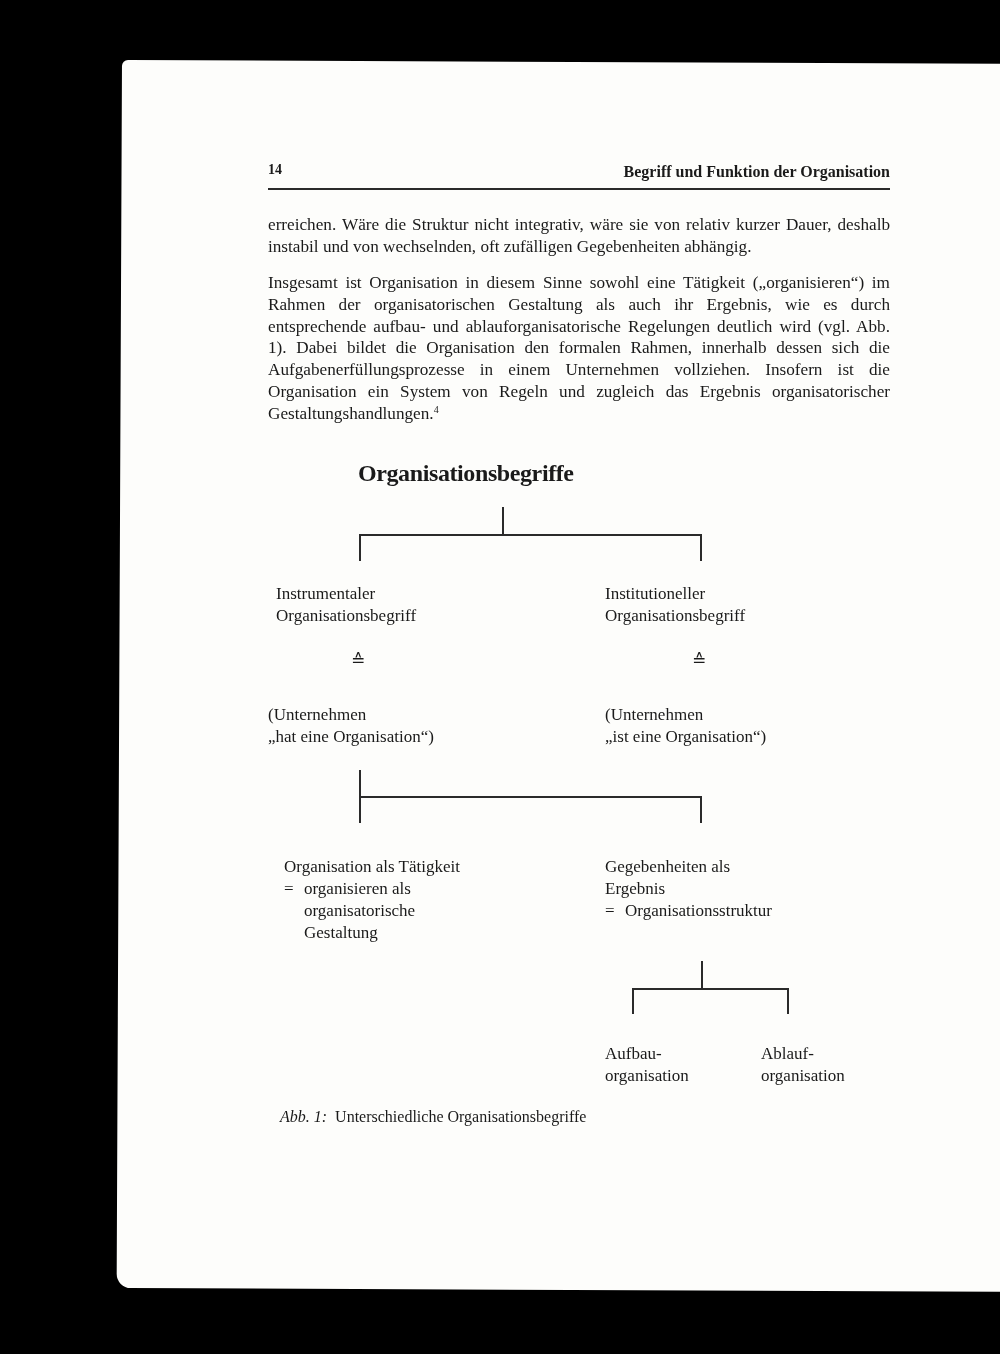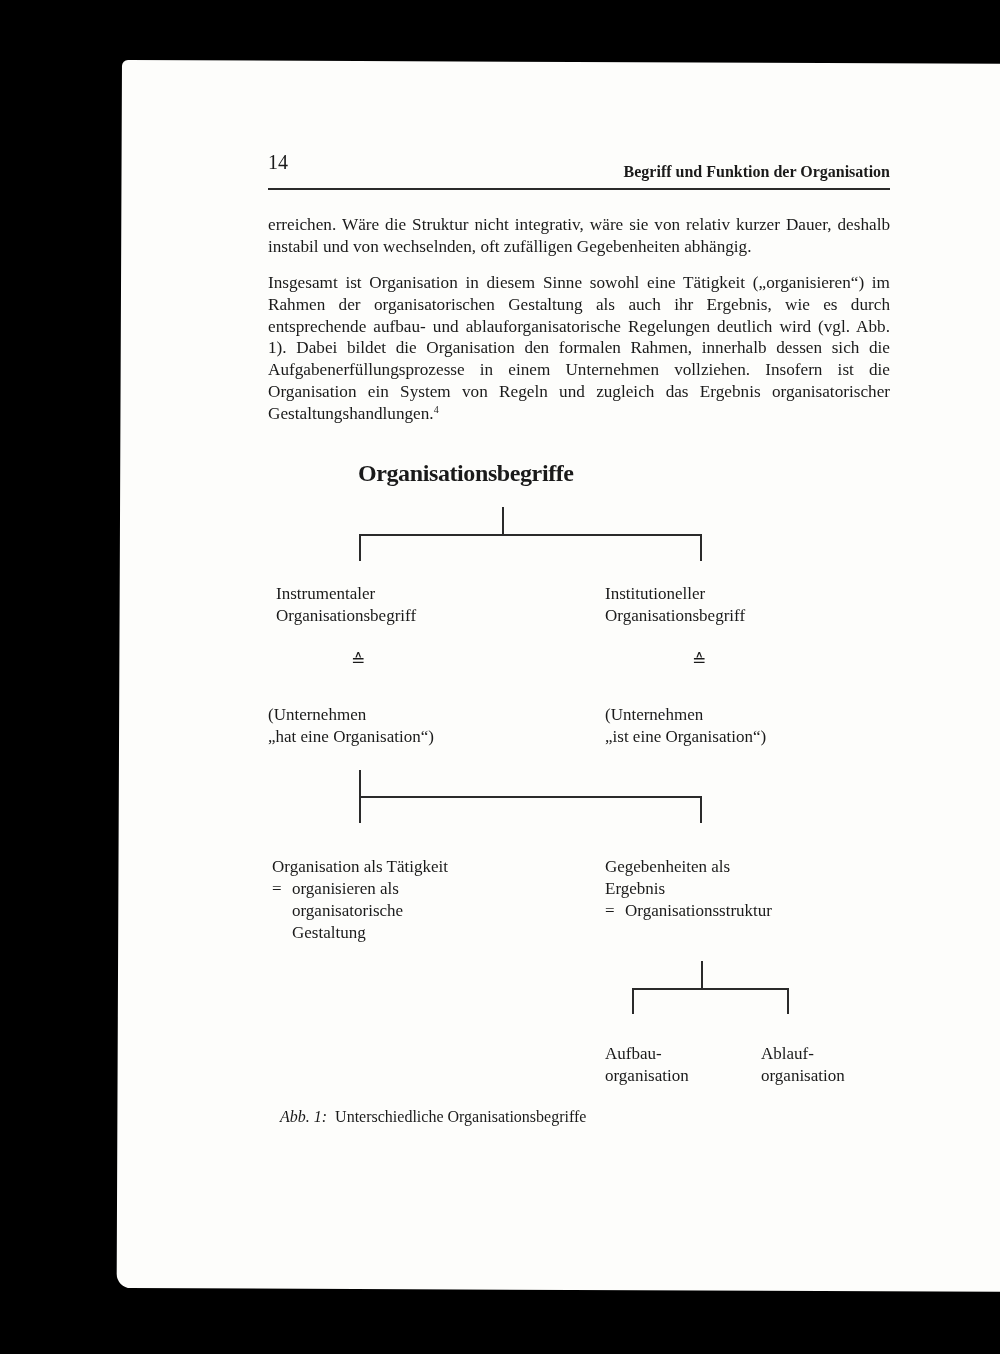--- a/index.html
+++ b/index.html
@@ -33,8 +33,8 @@
 
     
     .hdr-num {
-      left: 268px; top: 151px;
-      font-size: 20px; font-weight: normal;
+      left: 268px; top: 162px;
+      font-size: 14px; font-weight: bold;
     }
     .hdr-title {
       right: 110px; top: 163px;

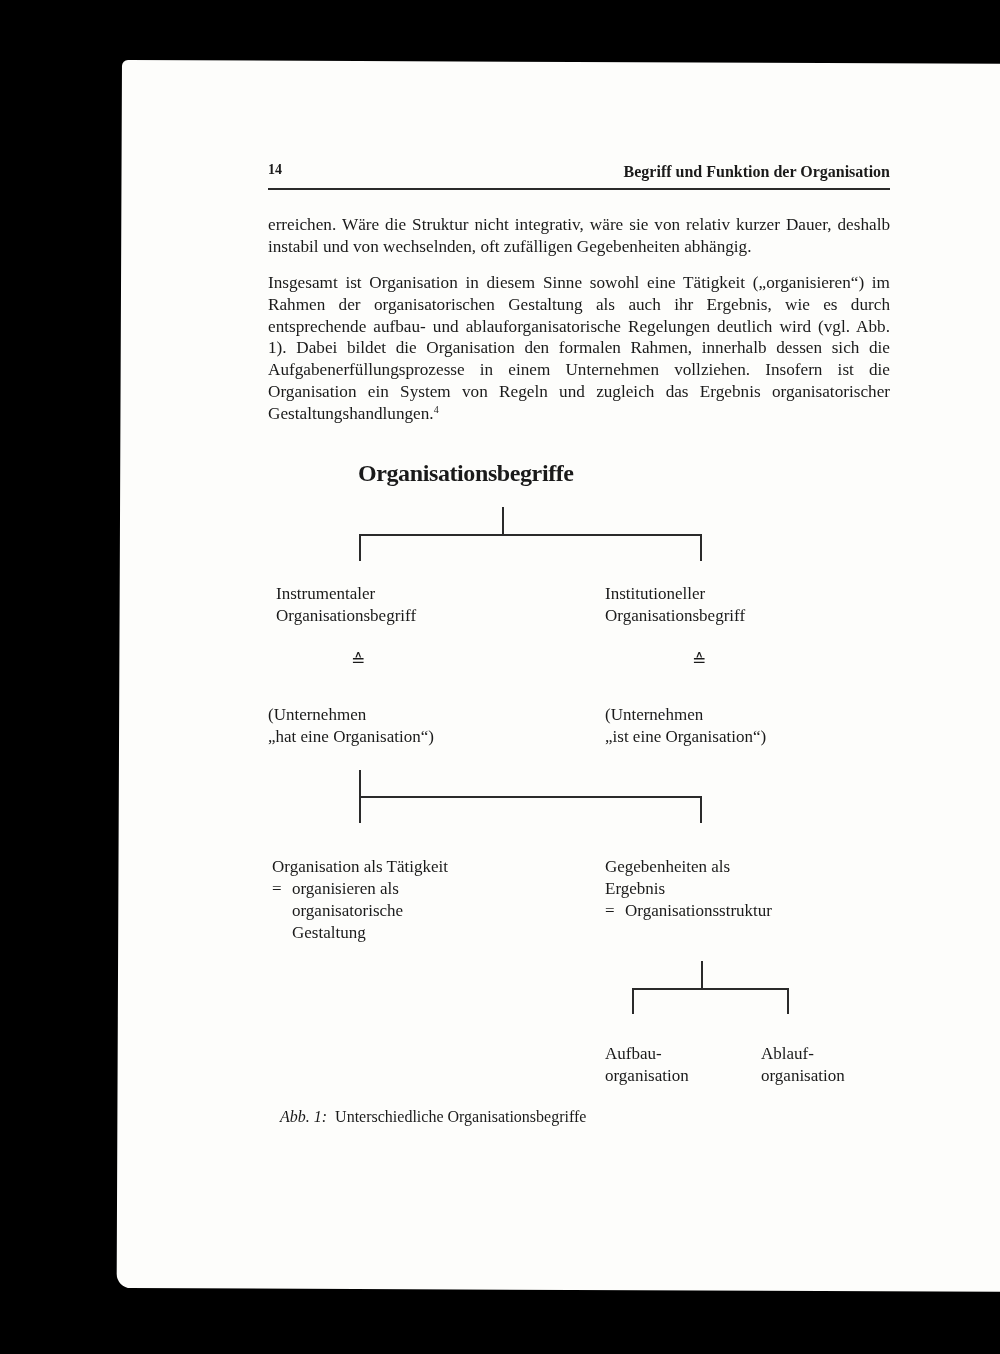--- a/index.html
+++ b/index.html
@@ -136,7 +136,7 @@
   <div class="line hl" style="left:359px; top:796px; width:342px;"></div>
   <div class="line vl" style="left:700px; top:796px; height:27px;"></div>
 
-  <div class="abs serif node eqline" style="left:272px; top:856px;">
+  <div class="abs serif node eqline" style="left:284px; top:856px;">
     <div>Organisation als Tätigkeit</div>
     <div><span class="eqmark">=</span><span>organisieren als</span></div>
     <div class="indent">organisatorische</div>

